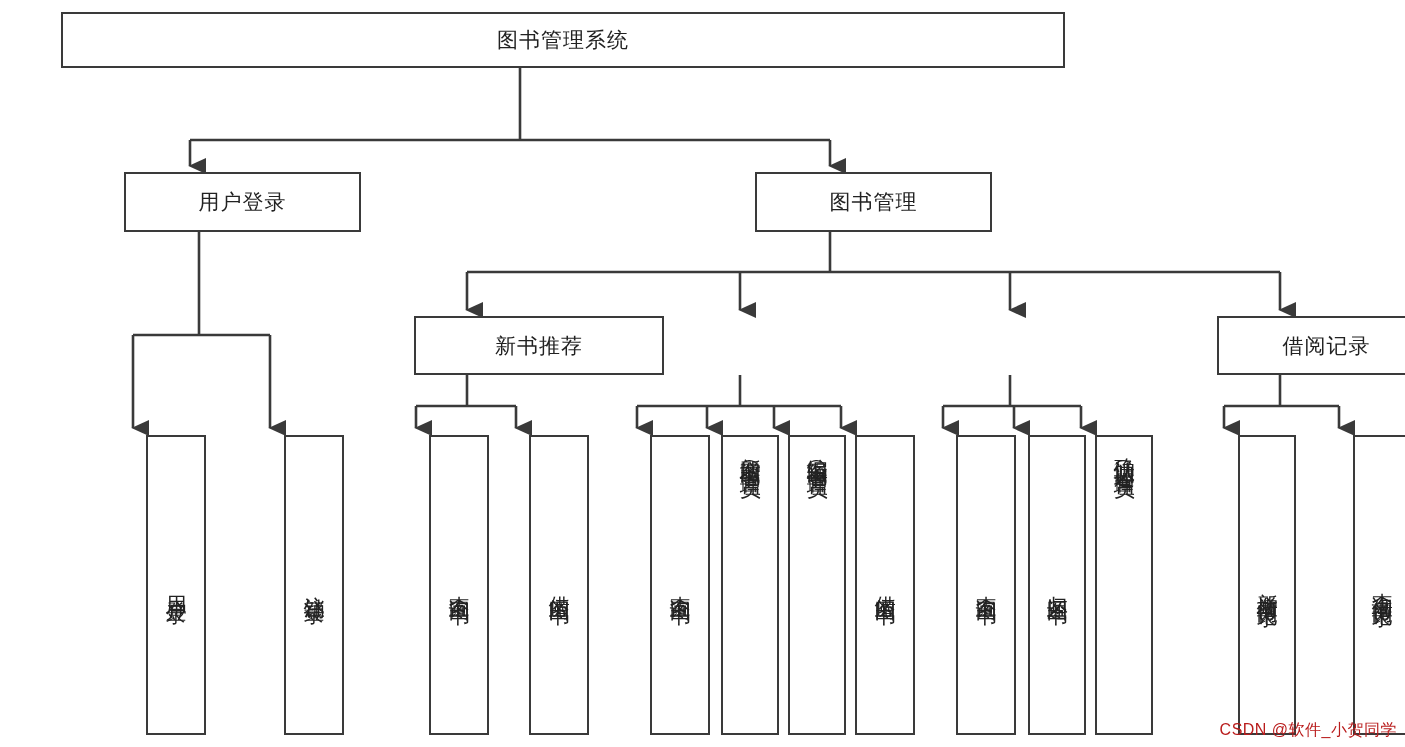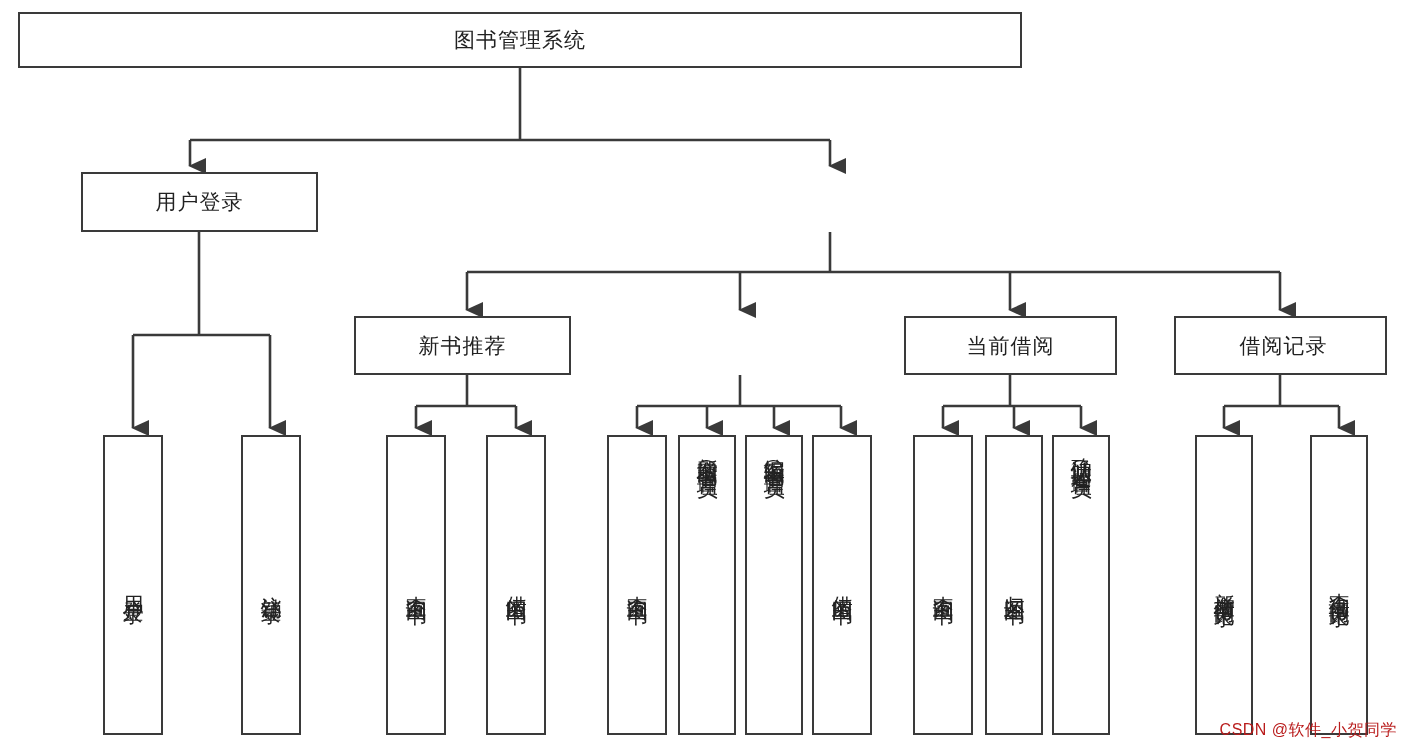--- a/index.html
+++ b/index.html
@@ -32,6 +32,7 @@
     justify-content: center;
     color: #222222;
     z-index: 2;
+    margin-left: 43px;
   }
   .node.horiz {
     font-size: 21px;

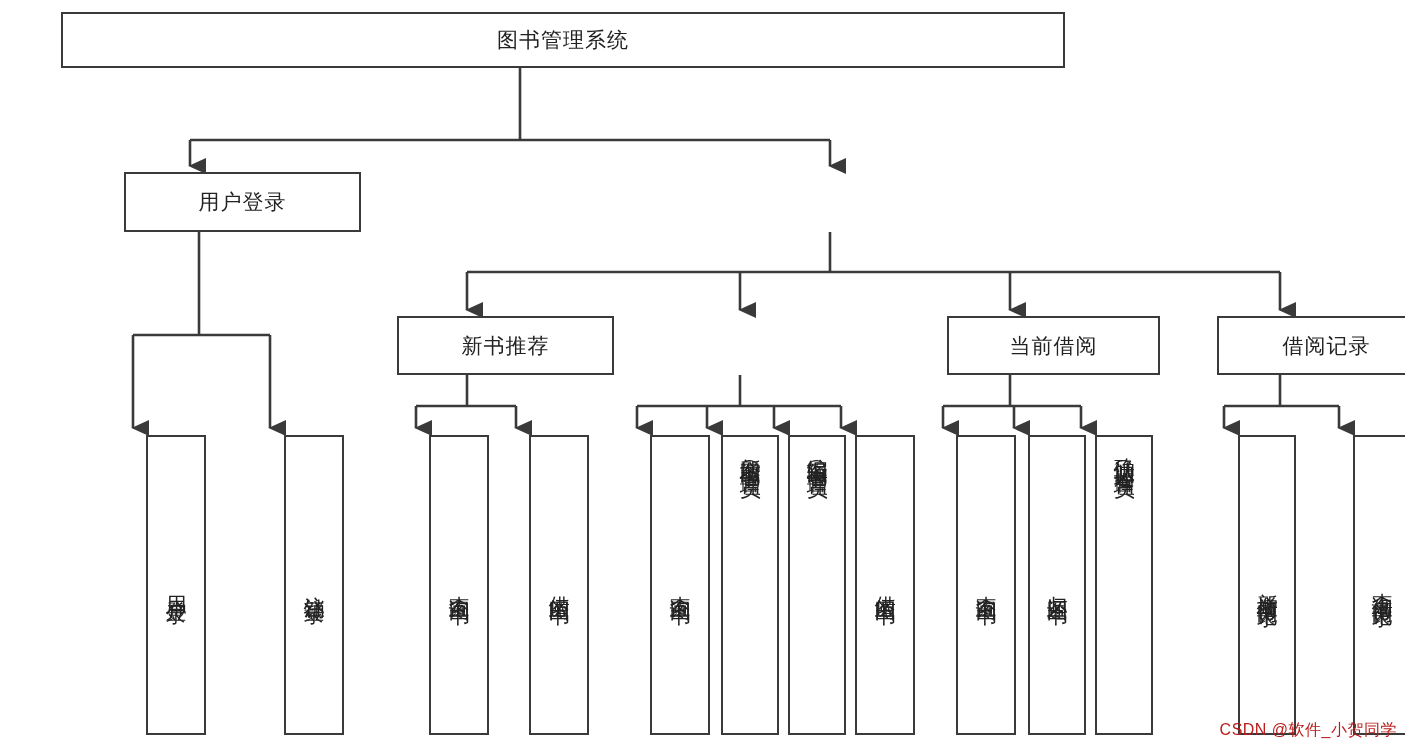--- a/index.html
+++ b/index.html
@@ -125,6 +125,7 @@
 
   <div class="node horiz" style="left:81px; top:172px; width:237px; height:60px;">用户登录</div>
 
+  <div class="node horiz" style="left:712px; top:172px; width:237px; height:60px;">图书管理</div>
 
   <div class="node horiz" style="left:354px; top:316px; width:217px; height:59px;">新书推荐</div>
 

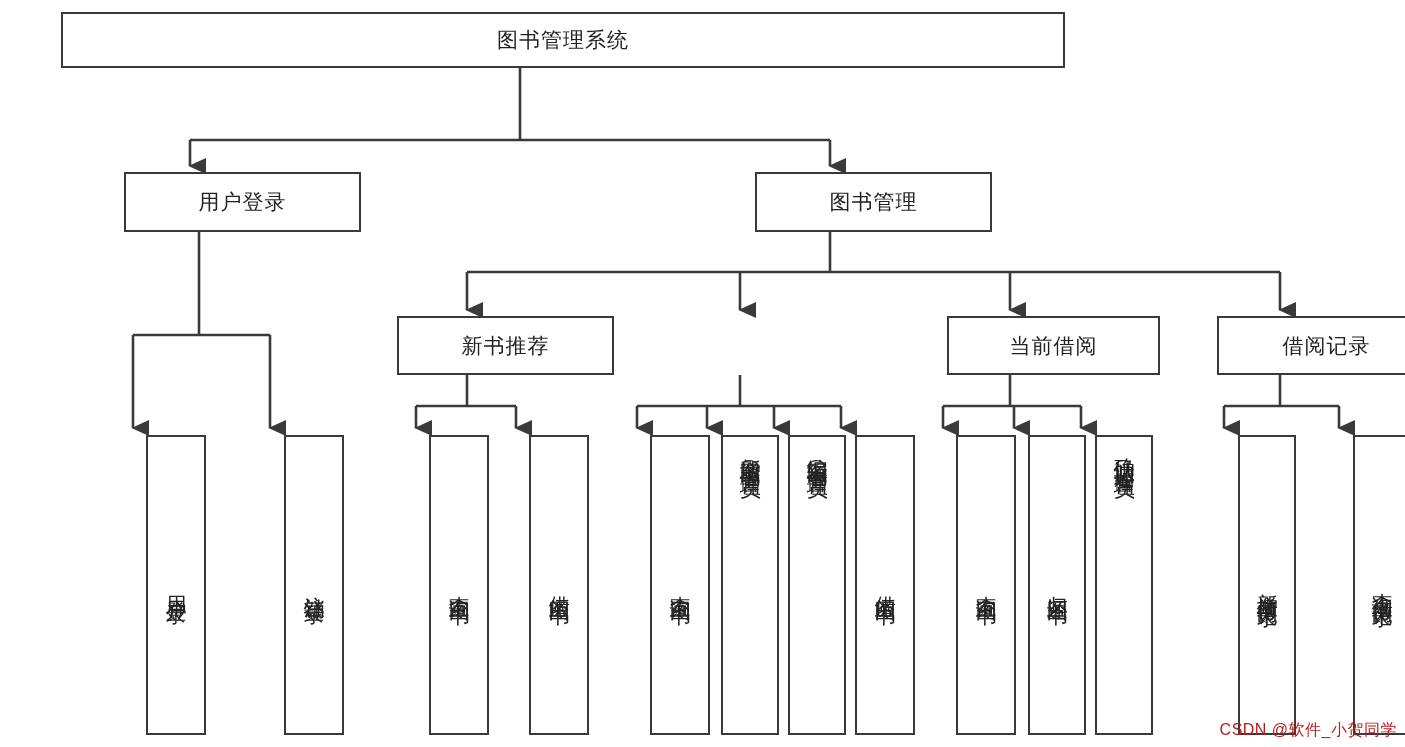--- a/index.html
+++ b/index.html
@@ -127,7 +127,7 @@
 
   <div class="node horiz" style="left:712px; top:172px; width:237px; height:60px;">图书管理</div>
 
-  <div class="node horiz" style="left:354px; top:316px; width:217px; height:59px;">新书推荐</div>
+  <div class="node horiz" style="left:371px; top:316px; width:250px; height:59px;">新书推荐</div>
 
 
   <div class="node horiz" style="left:904px; top:316px; width:213px; height:59px;">当前借阅</div>

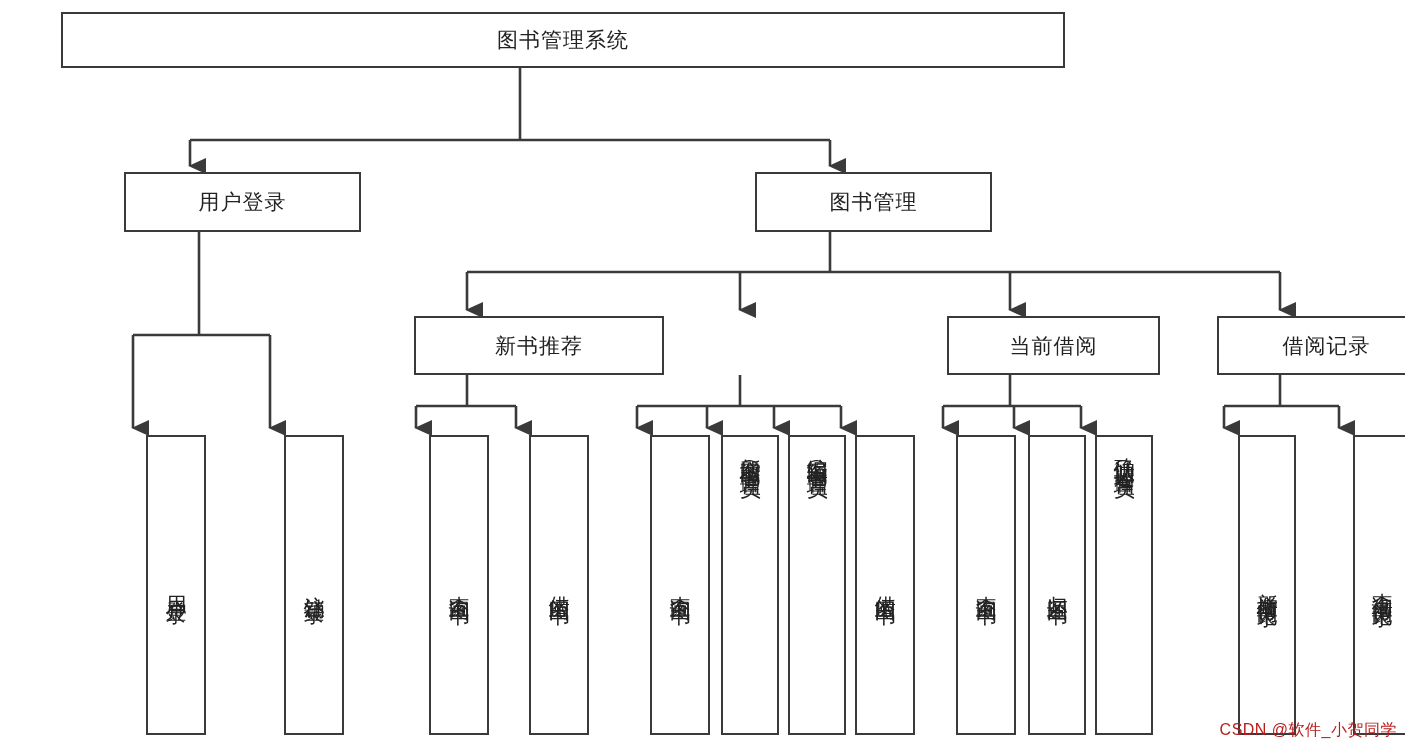--- a/index.html
+++ b/index.html
@@ -130,7 +130,6 @@
   <div class="node horiz" style="left:371px; top:316px; width:250px; height:59px;">新书推荐</div>
 
 
-  <div class="node horiz" style="left:904px; top:316px; width:213px; height:59px;">当前借阅</div>
 
   <div class="node horiz" style="left:1174px; top:316px; width:213px; height:59px;padding-left:6px;">借阅记录</div>
 

